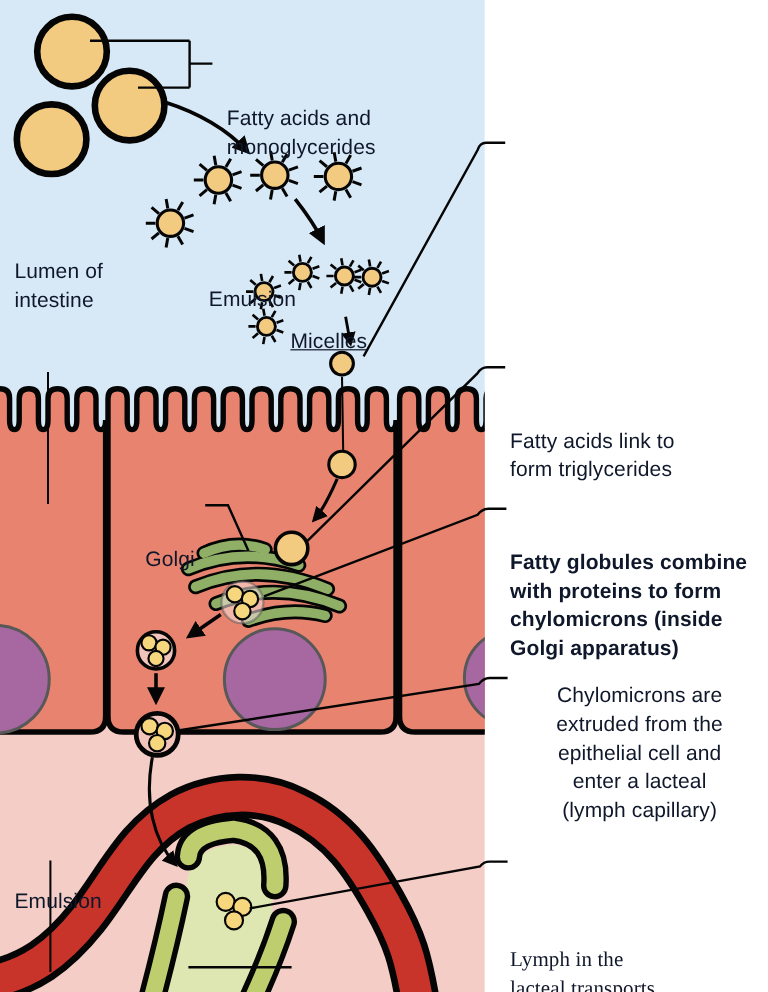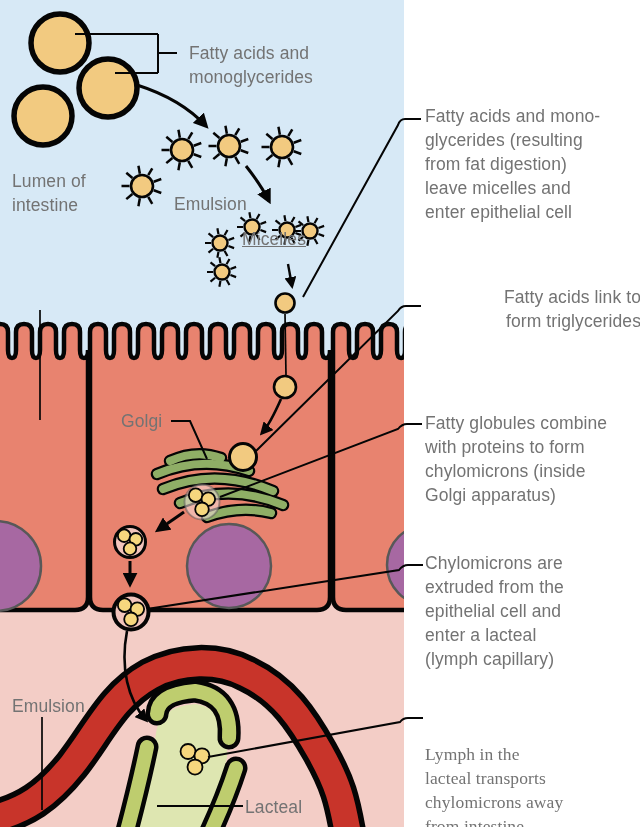--- a/index.html
+++ b/index.html
@@ -6,8 +6,8 @@
   #page{position:relative;width:640px;height:827px;background:#ffffff;overflow:hidden;
         font-family:"Liberation Sans", sans-serif;}
   #art{position:absolute;left:0;top:0;}
-  .lbl{position:absolute;font-size:17.5px;line-height:24px;color:#737373;
-       white-space:pre-line;letter-spacing:0.1px;}
+  .lbl{position:absolute;font-size:17.5px;line-height:24px;color:#0f172a;
+       white-space:pre-line;letter-spacing:0.1px;margin-top:45px;}
   .ann{left:425px;width:216px;}
   .f-blue{fill:var(--lumen_blue);}
   .f-pink{fill:var(--lamina_pink);}

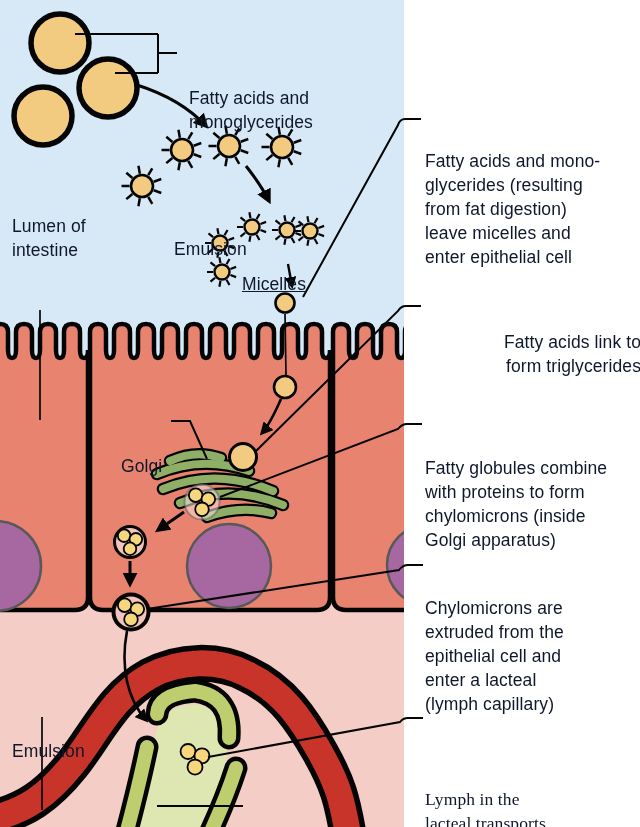--- a/index.html
+++ b/index.html
@@ -242,11 +242,6 @@
   <div class="lbl" style="left:12px;top:694px;">Emulsion</div>
   <div class="lbl" style="left:245px;top:795px;">Lacteal</div>
 
-  <div class="lbl ann" style="top:104px;">Fatty acids and mono-
-glycerides (resulting
-from fat digestion)
-leave micelles and
-enter epithelial cell</div>
   <div class="lbl ann" style="top:285px;text-align:right;">Fatty acids link to
 form triglycerides</div>
   <div class="lbl ann" style="top:411px;">Fatty globules combine

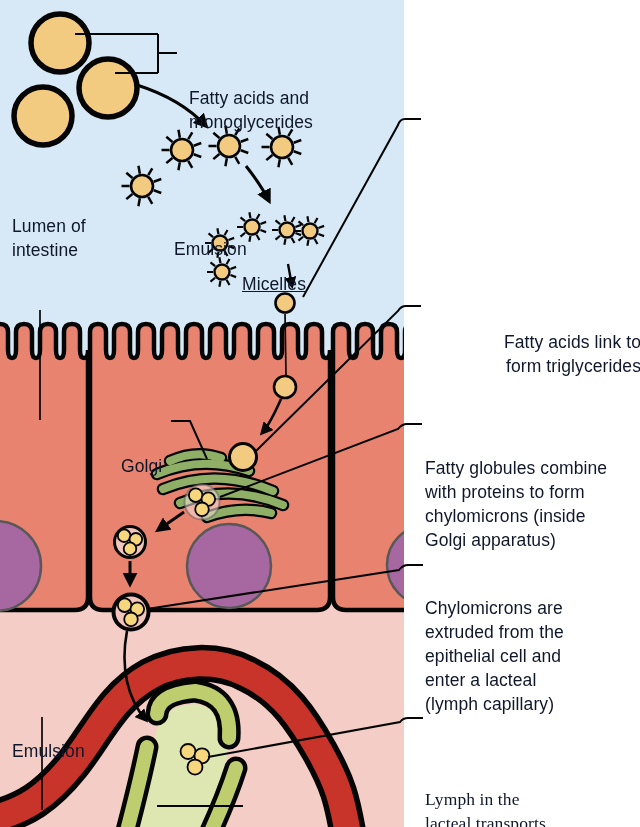--- a/index.html
+++ b/index.html
@@ -242,7 +242,7 @@
   <div class="lbl" style="left:12px;top:694px;">Emulsion</div>
   <div class="lbl" style="left:245px;top:795px;">Lacteal</div>
 
-  <div class="lbl ann" style="top:285px;text-align:right;">Fatty acids link to
+  <div class="lbl ann" style="top:310px;">Fatty acids link to
 form triglycerides</div>
   <div class="lbl ann" style="top:411px;">Fatty globules combine
 with proteins to form

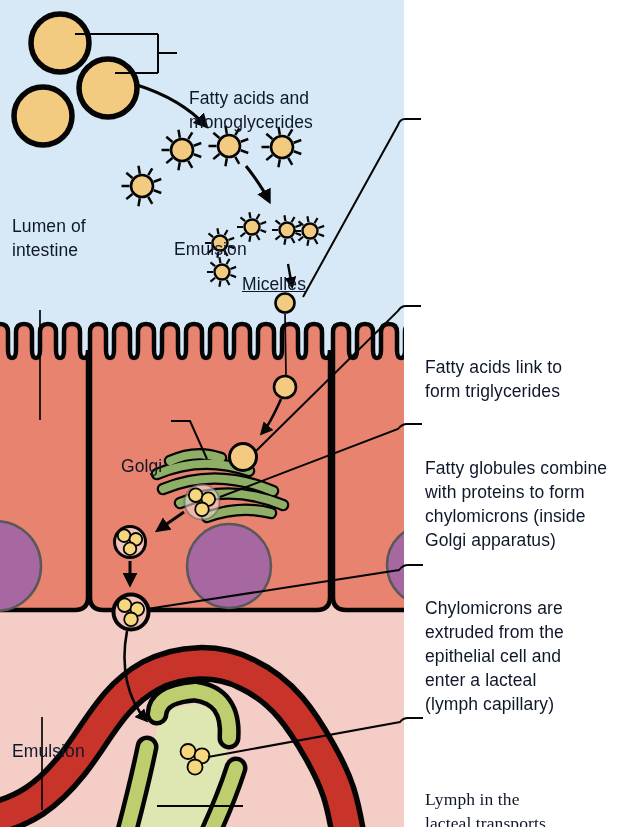--- a/index.html
+++ b/index.html
@@ -244,7 +244,7 @@
 
   <div class="lbl ann" style="top:310px;">Fatty acids link to
 form triglycerides</div>
-  <div class="lbl ann" style="top:411px;">Fatty globules combine
+  <div class="lbl ann" style="top:411px;font-weight:bold;">Fatty globules combine
 with proteins to form
 chylomicrons (inside
 Golgi apparatus)</div>

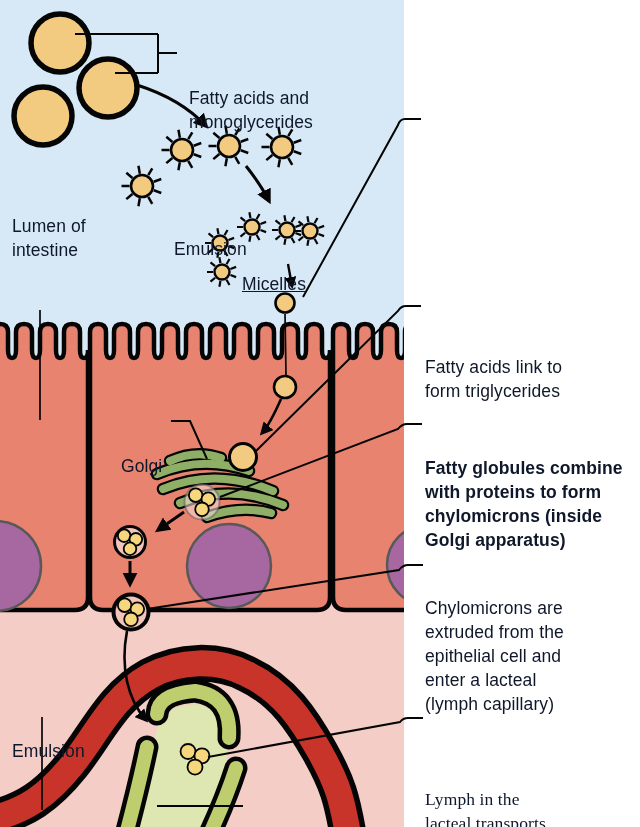--- a/index.html
+++ b/index.html
@@ -248,7 +248,7 @@
 with proteins to form
 chylomicrons (inside
 Golgi apparatus)</div>
-  <div class="lbl ann" style="top:551px;">Chylomicrons are
+  <div class="lbl ann" style="top:522px;text-align:center;">Chylomicrons are
 extruded from the
 epithelial cell and
 enter a lacteal

